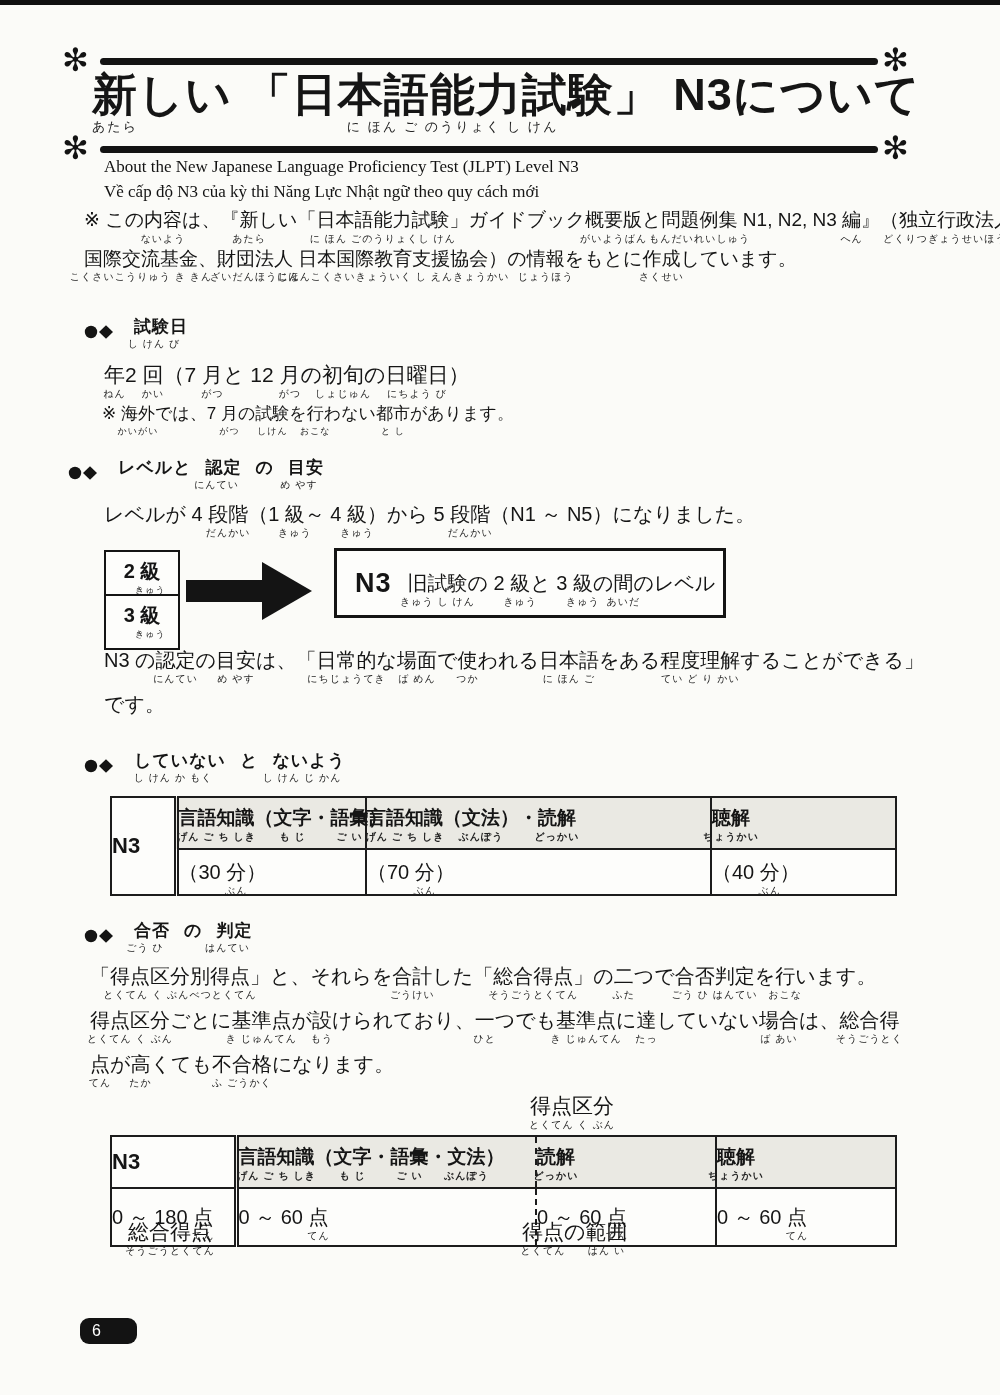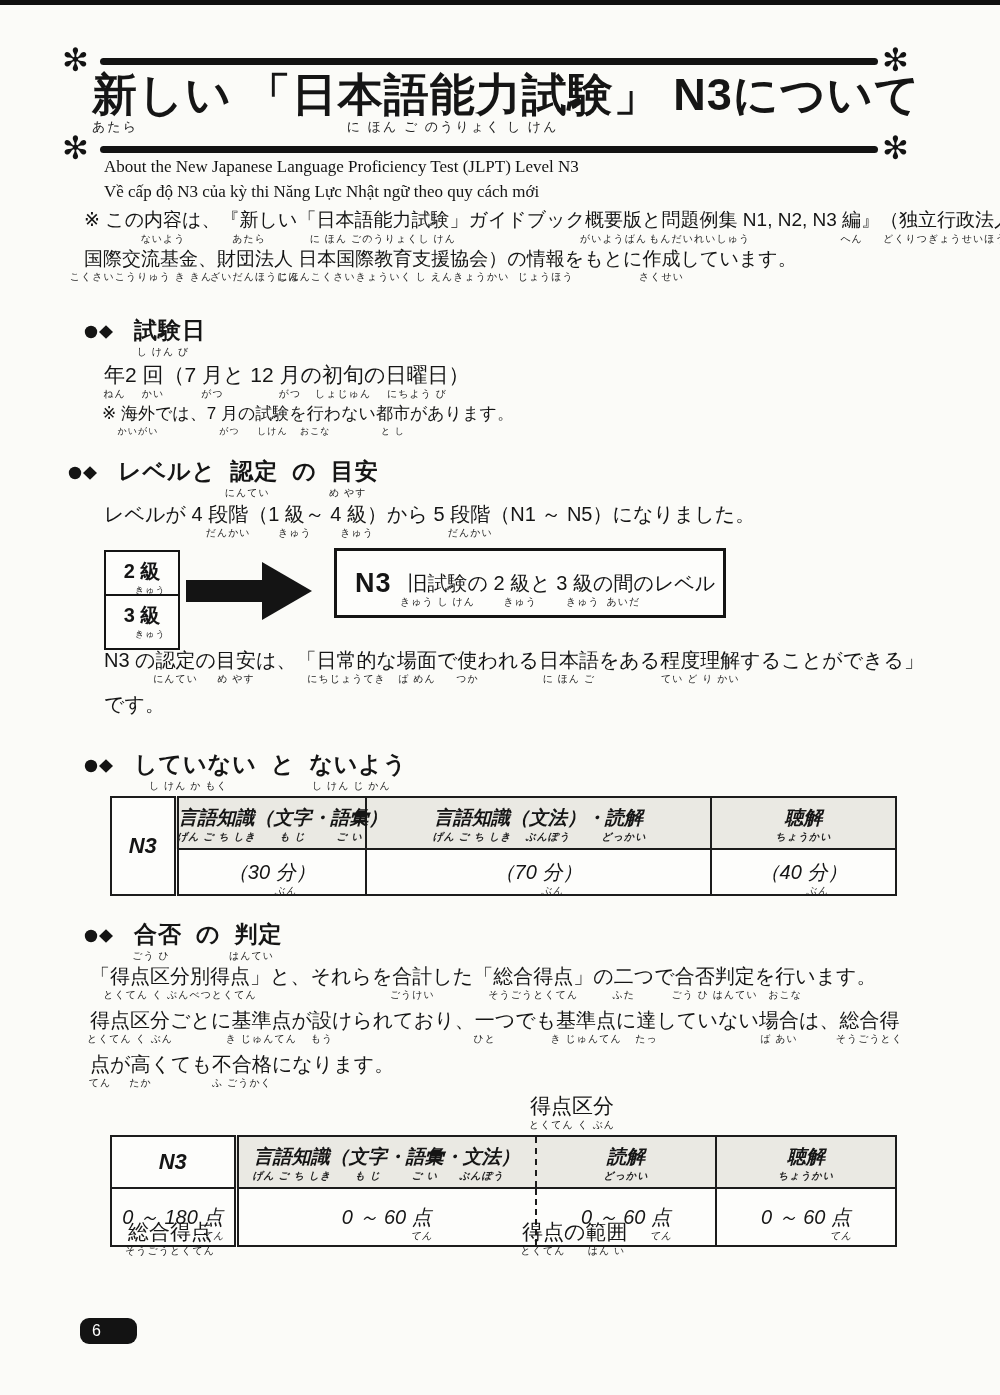--- a/index.html
+++ b/index.html
@@ -33,7 +33,7 @@
   
   .sech{display:flex;align-items:flex-start;}
   .sech svg{margin:7px 7px 0 0;flex:none;}
-  .sech .b{font-size:23px;font-weight:bold;letter-spacing:1px;padding-left:14px;}
+  .sech .b{font-size:17px;font-weight:bold;letter-spacing:1px;padding-left:14px;}
 
   
   .lvbox{border:2px solid #141414;width:72px;height:38px;display:flex;align-items:center;justify-content:center;background:#fdfdfb;}

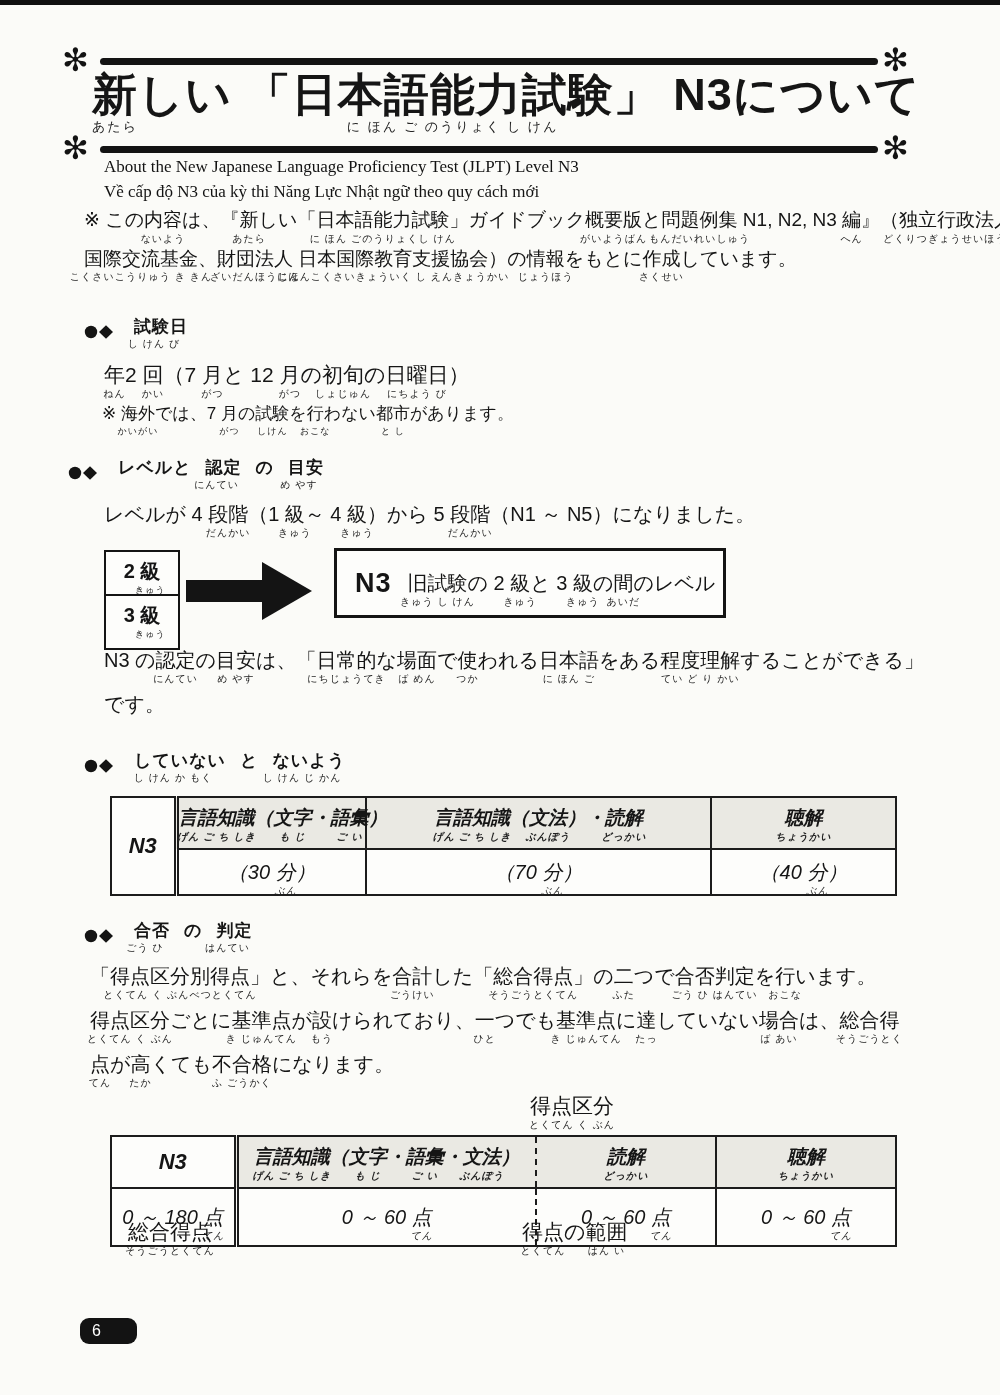--- a/index.html
+++ b/index.html
@@ -45,7 +45,7 @@
 
   
   table{border-collapse:collapse;table-layout:fixed;}
-  td,th{border:2px solid #1c1c1c;text-align:center;vertical-align:middle;padding:0;font-style:italic;}
+  td,th{border:2px solid #1c1c1c;text-align:left;vertical-align:middle;padding:0;}
   th{background:#eae9e3;font-weight:bold;padding:5px 0 17px;}
   th .b{font-size:19px;font-weight:bold;}
   td.dt{padding:4px 0 4px;background:#fdfdfb;}

